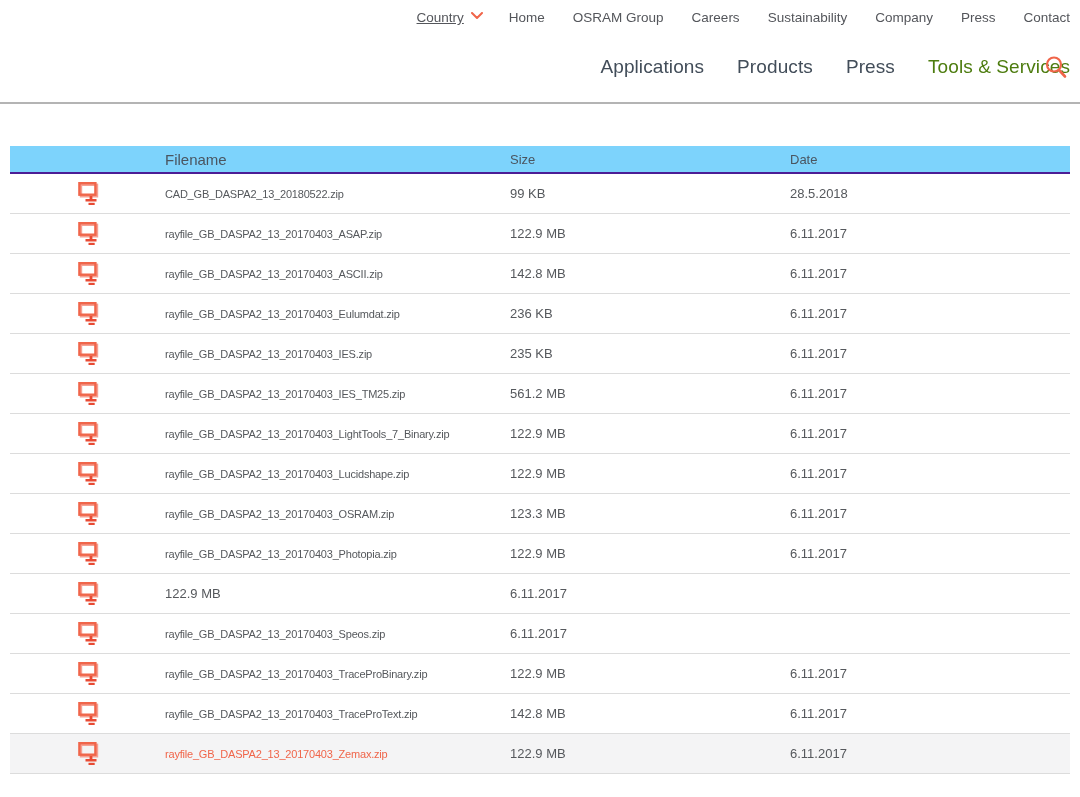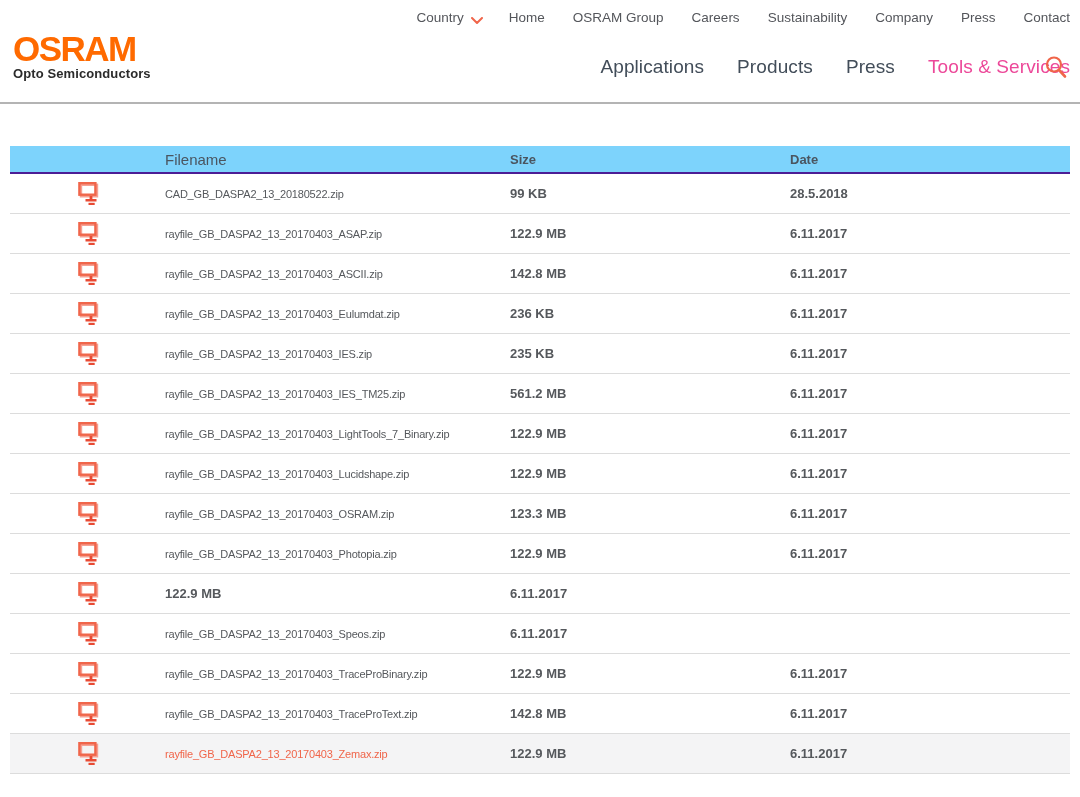--- a/index.html
+++ b/index.html
@@ -14,7 +14,7 @@
   .logo-sub { display:block; color:#2b2b2b; font-size:13px; font-weight:700; letter-spacing:0.1px; margin-top:2px; }
 
   .utility-nav { position:absolute; top:10px; right:10px; display:flex; align-items:center; font-size:13.5px; color:#54565B; }
-  .country { display:flex; align-items:flex-end; gap:7px; margin-right:26px; cursor:pointer; }
+  .country { display:flex; align-items:flex-start; gap:7px; margin-right:26px; cursor:pointer;text-decoration:underline; }
   .chevron { display:inline-block; margin-top:2px; }
   .u-links { display:flex; align-items:center; gap:28px; }
   .u-link { color:#54565B; text-decoration:none; cursor:pointer; }

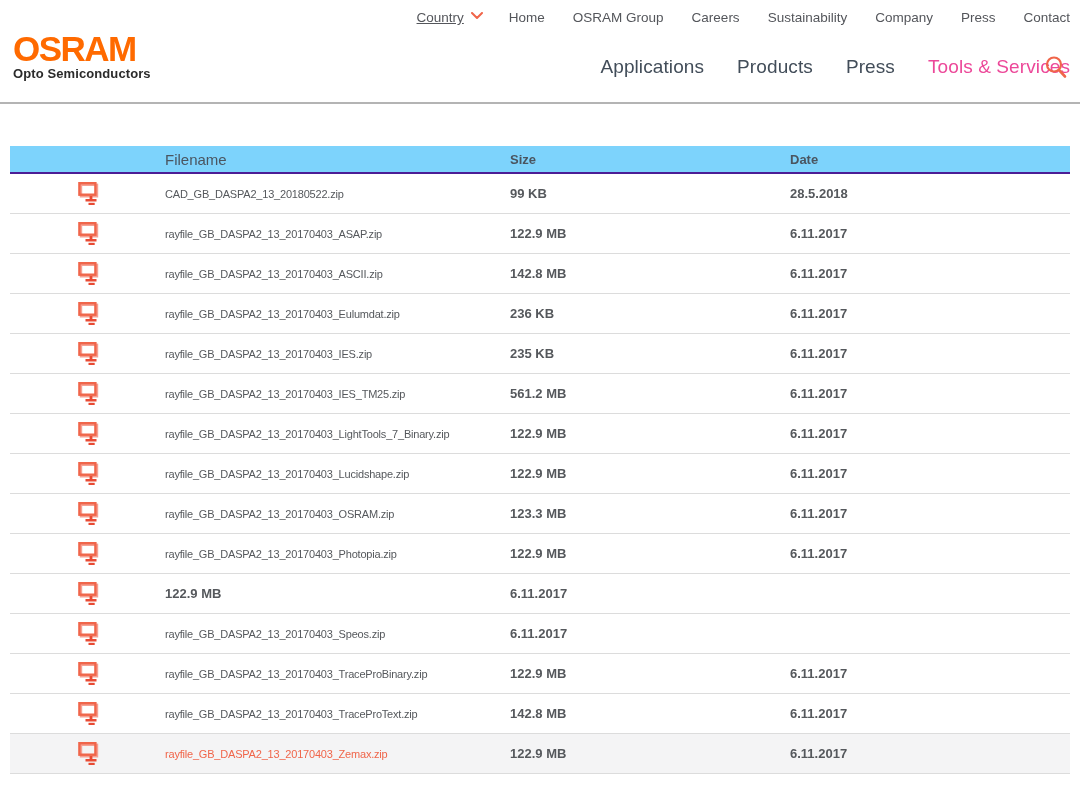--- a/index.html
+++ b/index.html
@@ -44,10 +44,6 @@
 <div class="page">
 
   <header class="header">
-    <a class="logo">
-      <span class="logo-text">OSRAM</span>
-      <span class="logo-sub">Opto Semiconductors</span>
-    </a>
 
     <nav class="utility-nav">
       <span class="country">

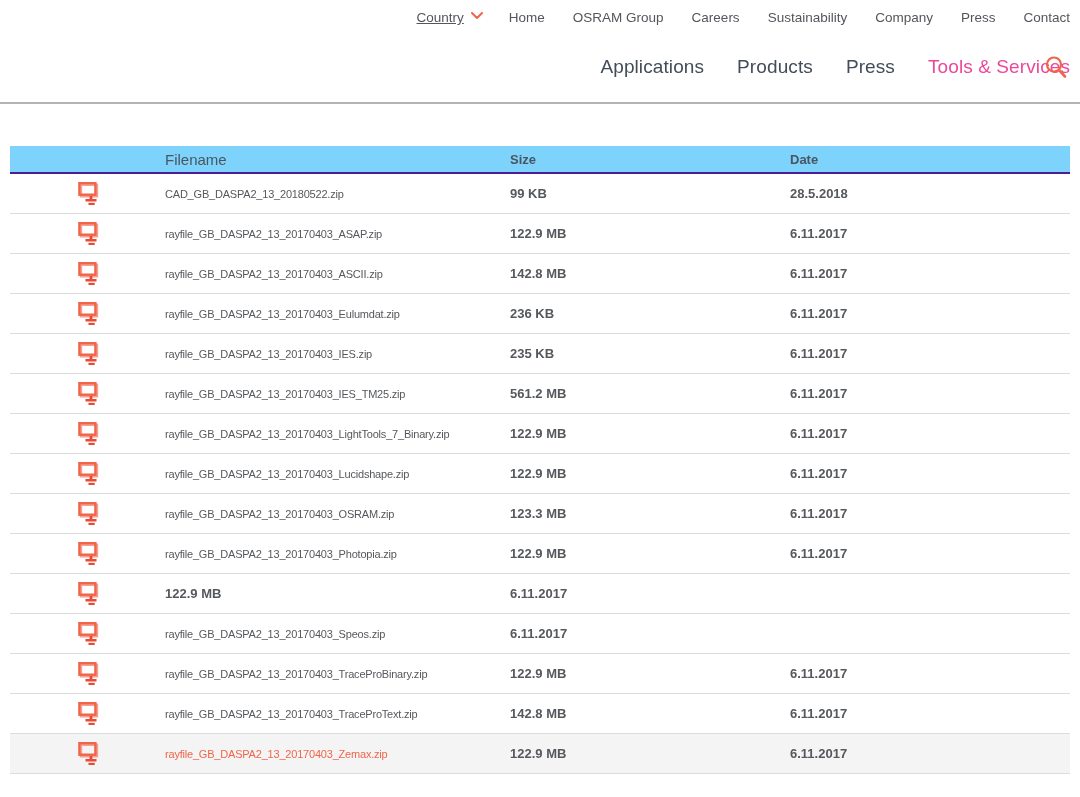--- a/index.html
+++ b/index.html
@@ -21,7 +21,7 @@
 
   .main-nav { position:absolute; top:56px; right:10px; display:flex; align-items:center; gap:33px; font-size:19px; color:#424D59; }
   .m-link { color:#424D59; text-decoration:none; cursor:pointer; letter-spacing:0.1px; }
-  .m-link.active { color:#ec4899;text-align:center; }
+  .m-link.active { color:#4d7c0f;text-align:center; }
   .search-btn { display:flex; align-items:center; cursor:pointer; margin-left:-4px; }
 
   .divider { height:2px; background:#b4b4b4; width:100%; }

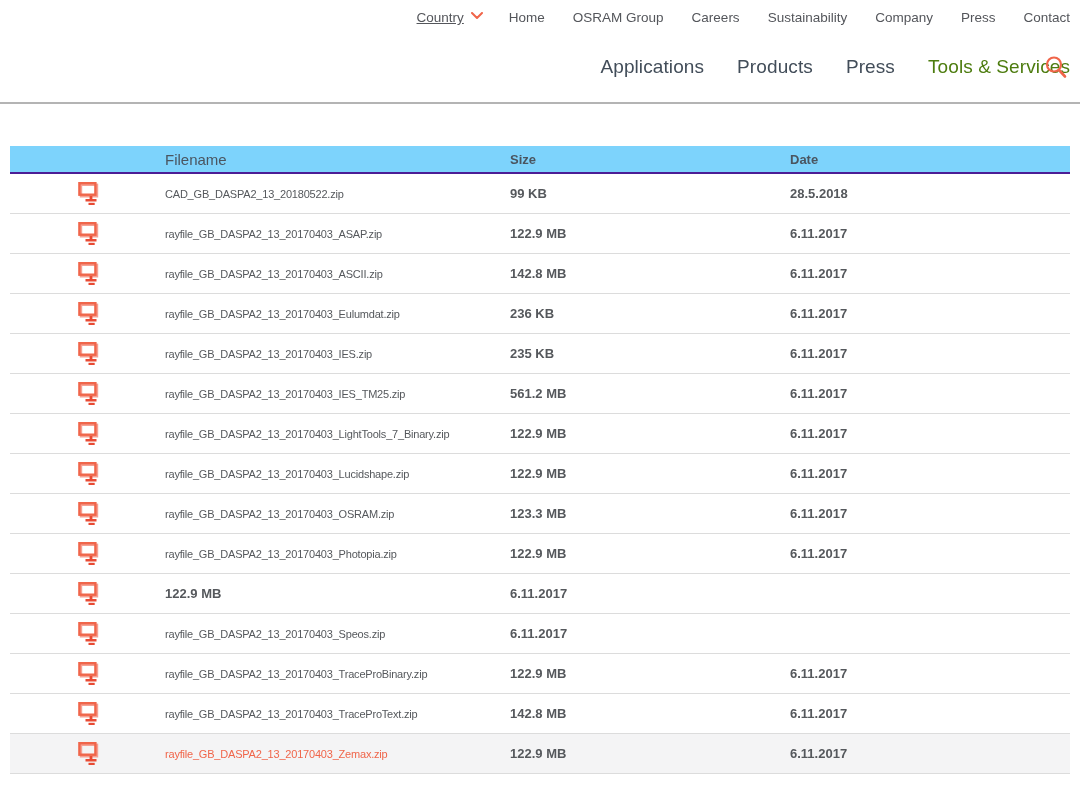--- a/index.html
+++ b/index.html
@@ -36,7 +36,7 @@
   .c-icon { display:flex; justify-content:center; align-items:center; }
   .dl { display:flex; cursor:pointer; }
   .fname { color:#55585C; text-decoration:none; cursor:pointer; font-size:11px; letter-spacing:-0.2px; white-space:nowrap; }
-  .c-size, .c-date { font-size:13px;font-weight:bold; }
+  .c-size, .c-date { font-size:13px; }
 </style>
 </head>
 <body>

